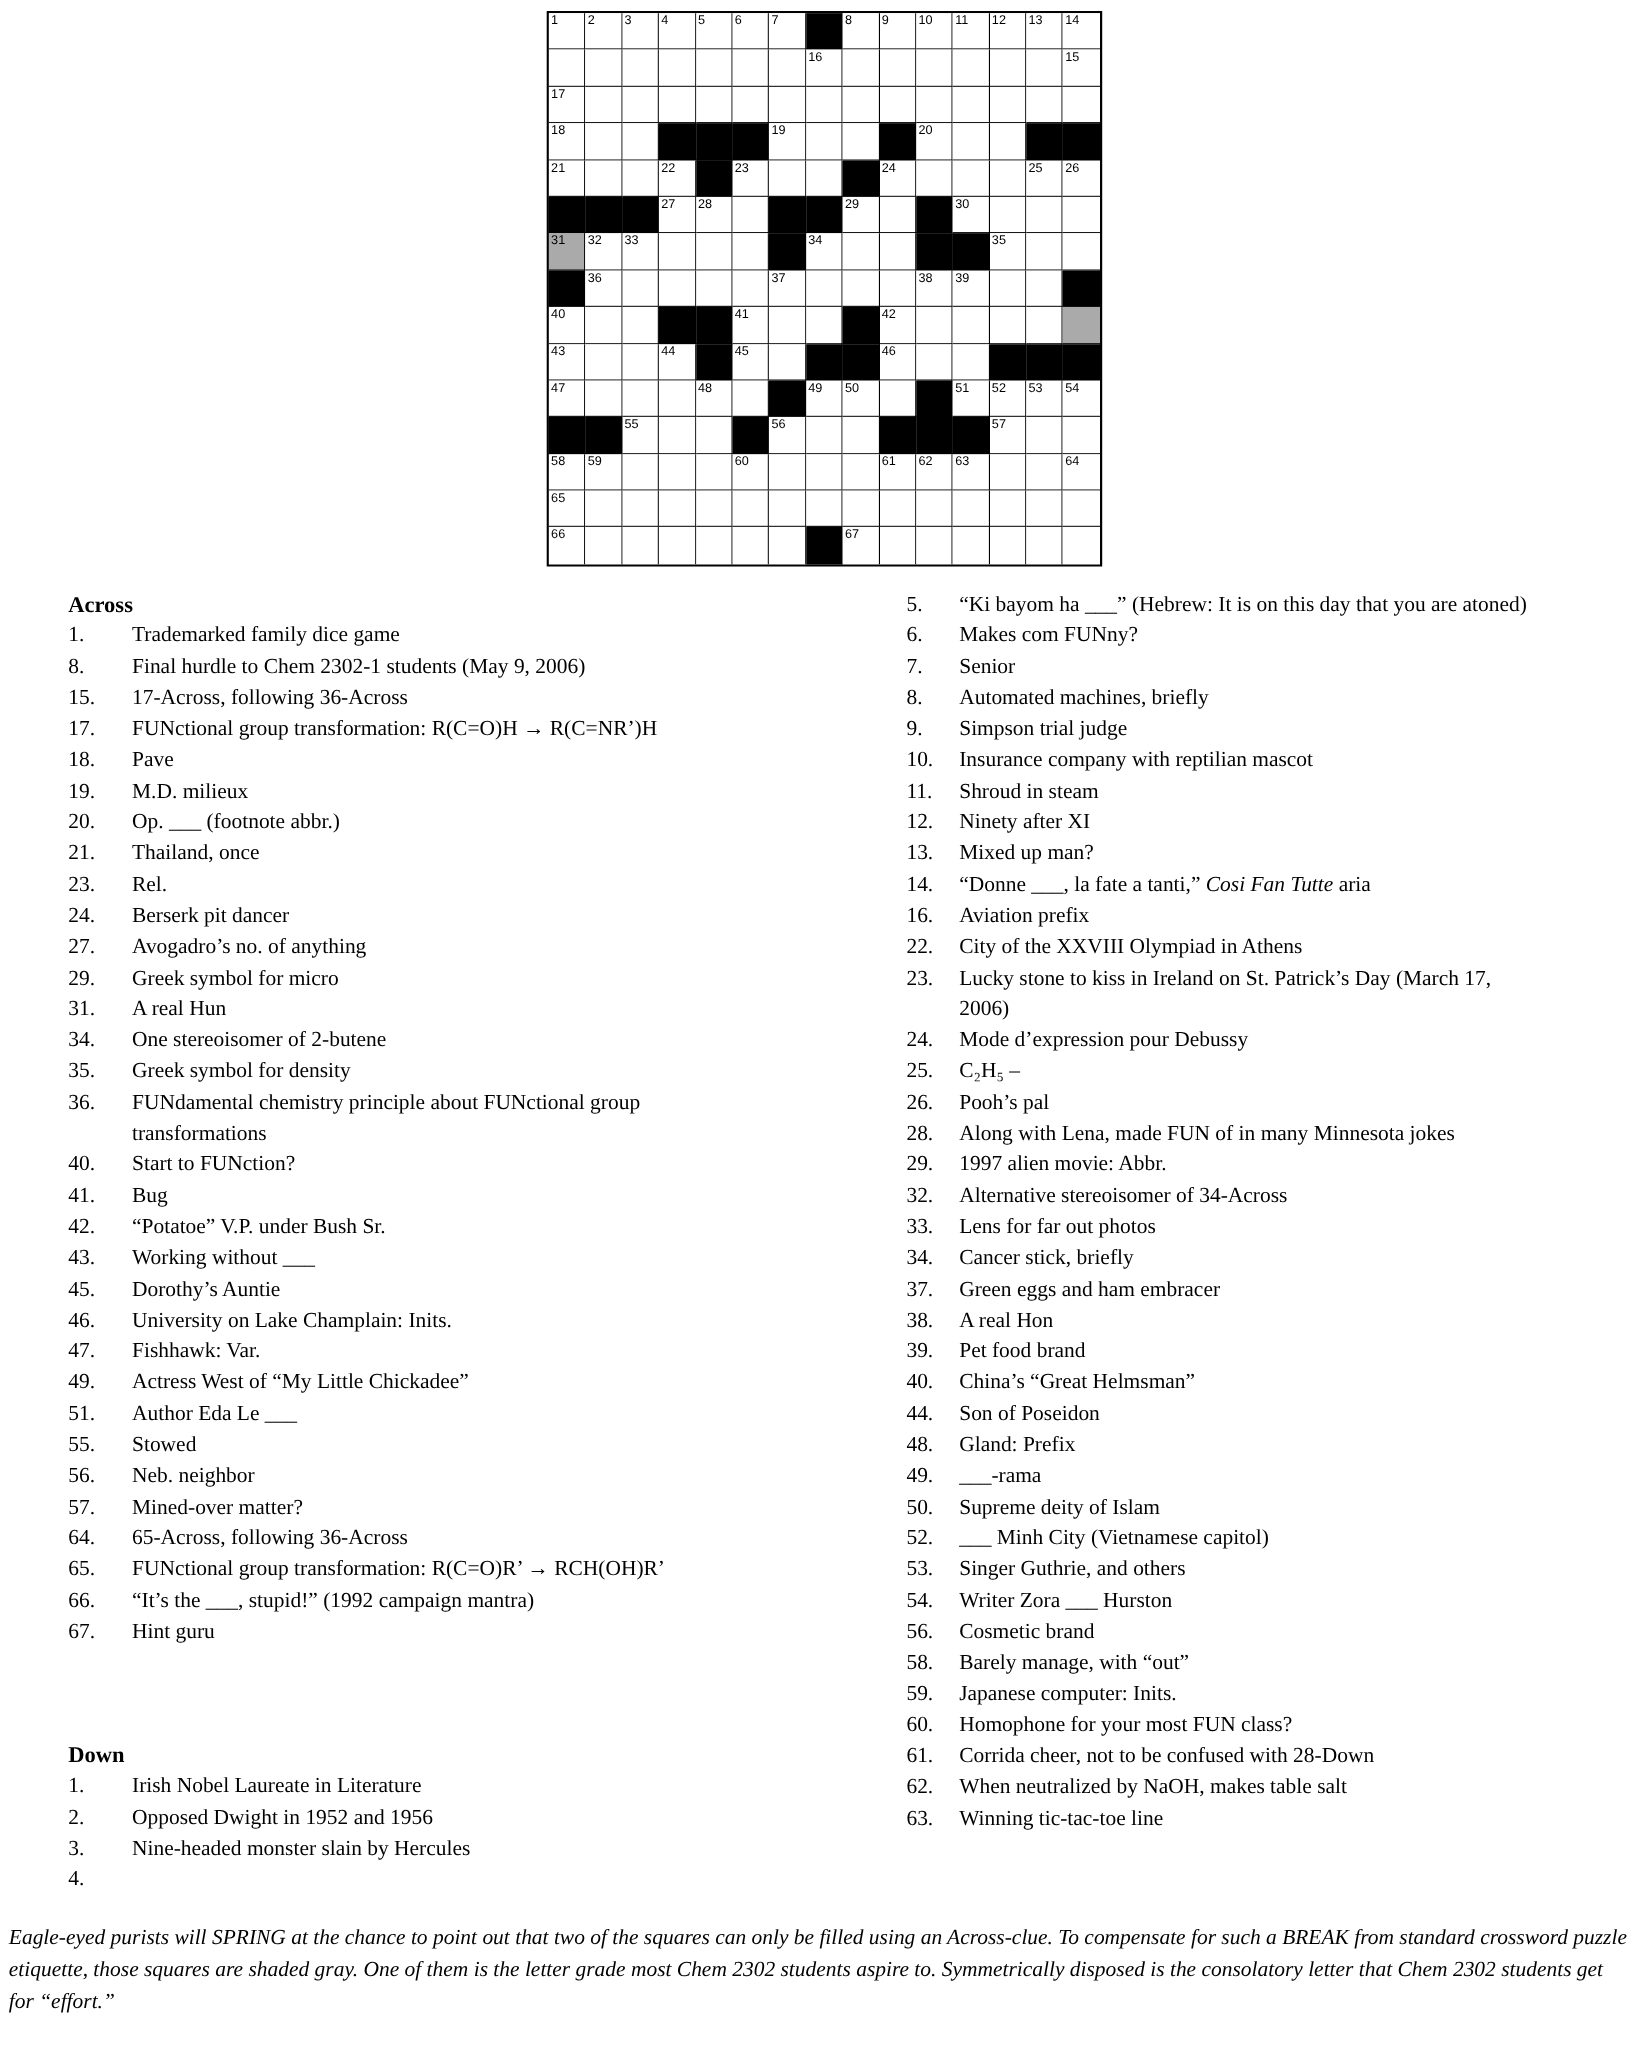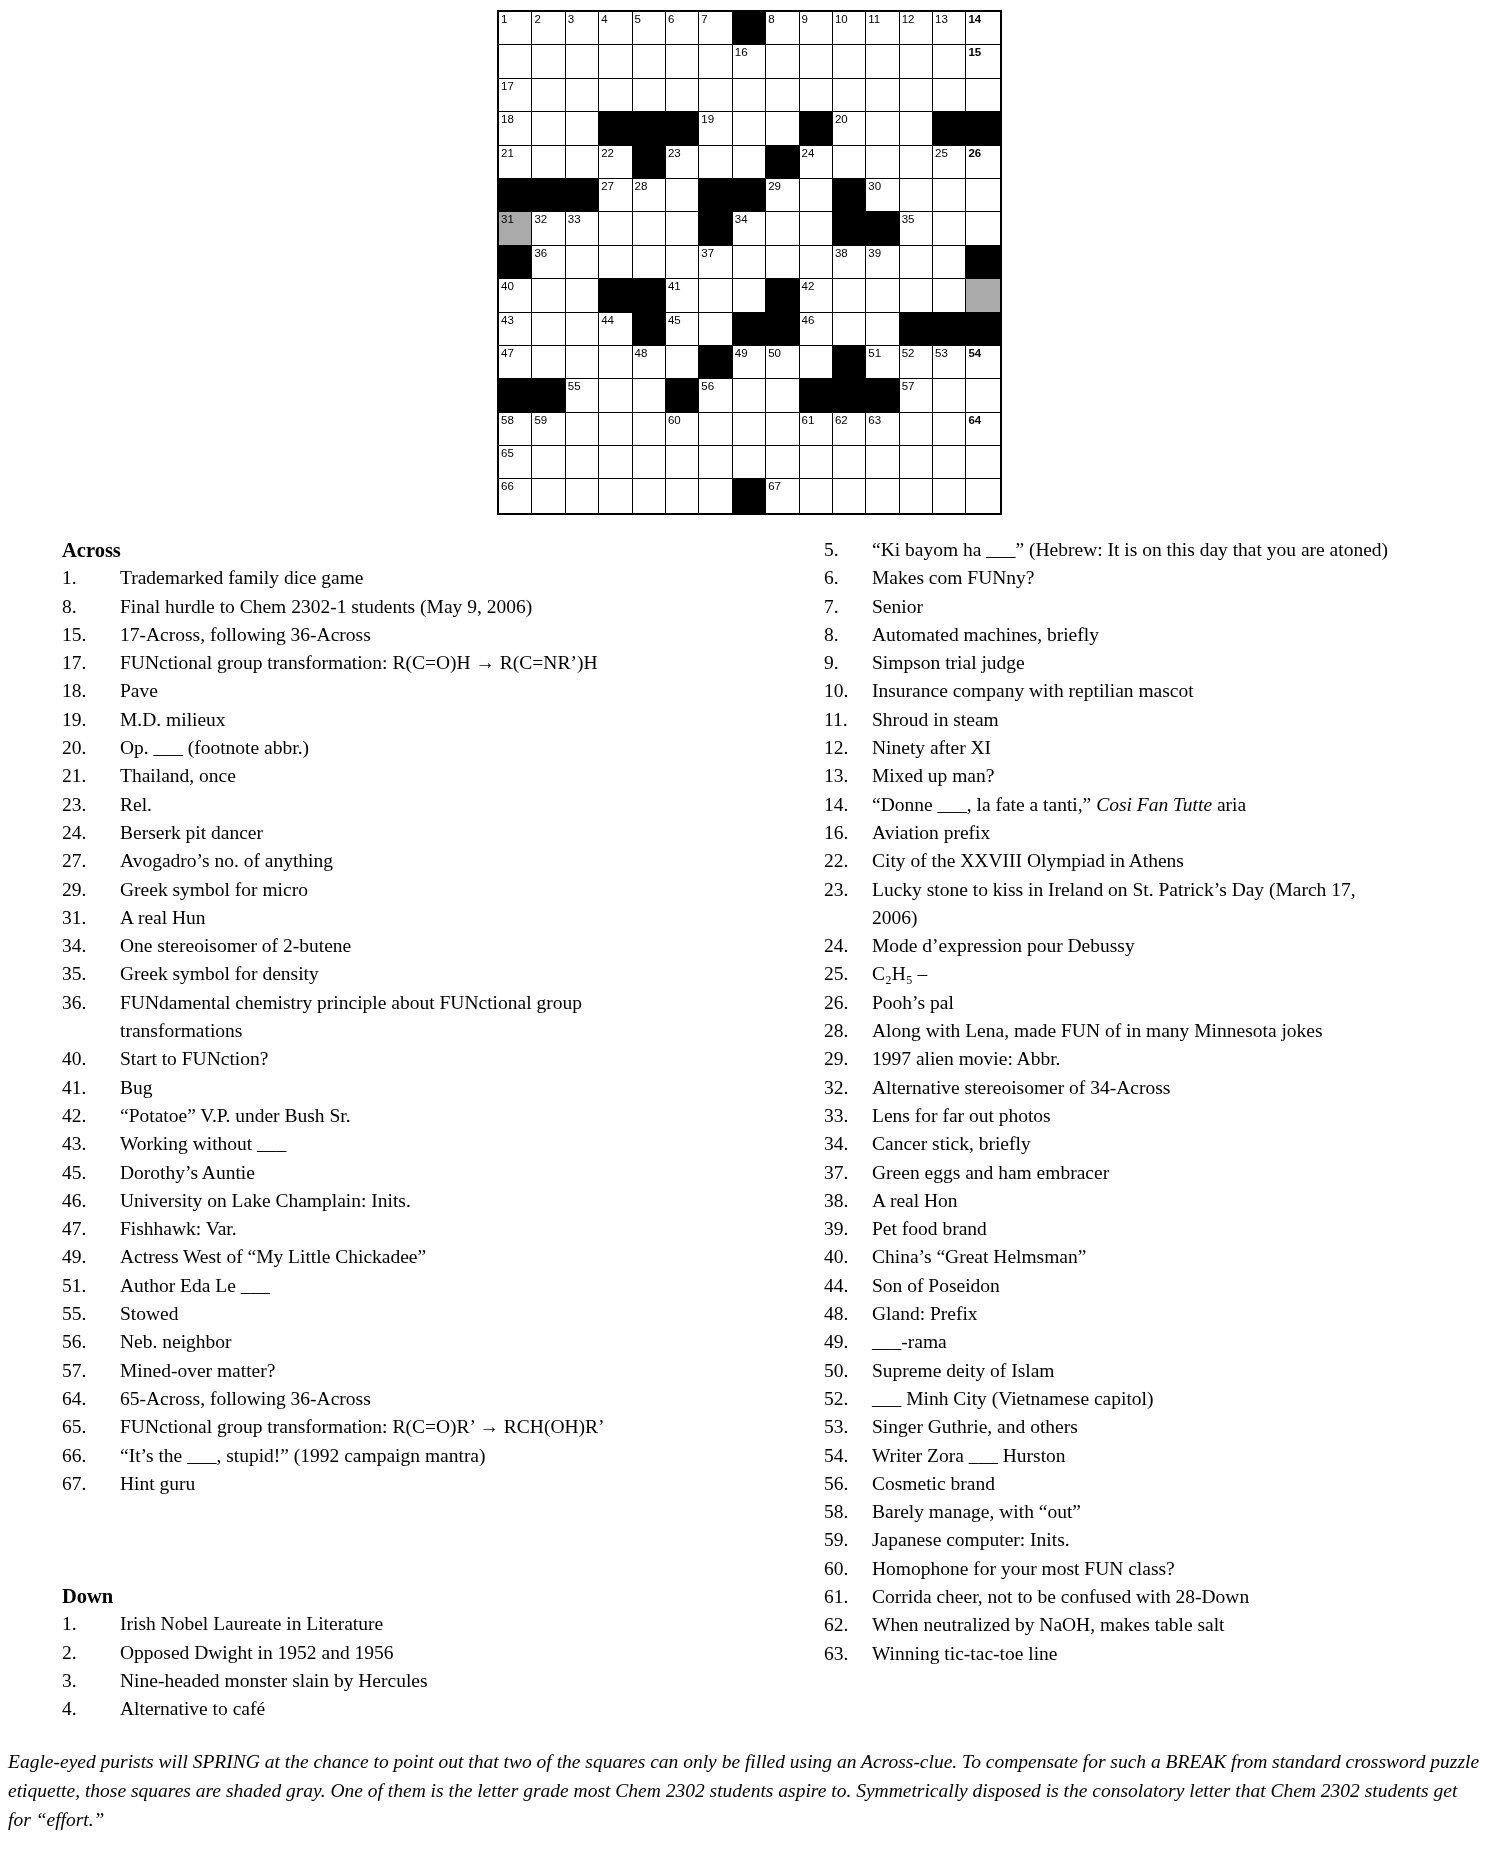--- a/index.html
+++ b/index.html
@@ -16,7 +16,7 @@
   }
   .cell{position:relative;background:#fff;box-sizing:border-box;
     border-right:1px solid #000;border-bottom:1px solid #000;}
-  .cell:nth-child(15n){border-right:none;font-weight:bold;}
+  .cell:nth-child(15n){border-right:none;}
   .cell:nth-last-child(-n+15){border-bottom:none;}
   .cell.black{background:#000;}
   .cell.gray{background:#aaaaaa;text-align:center;}

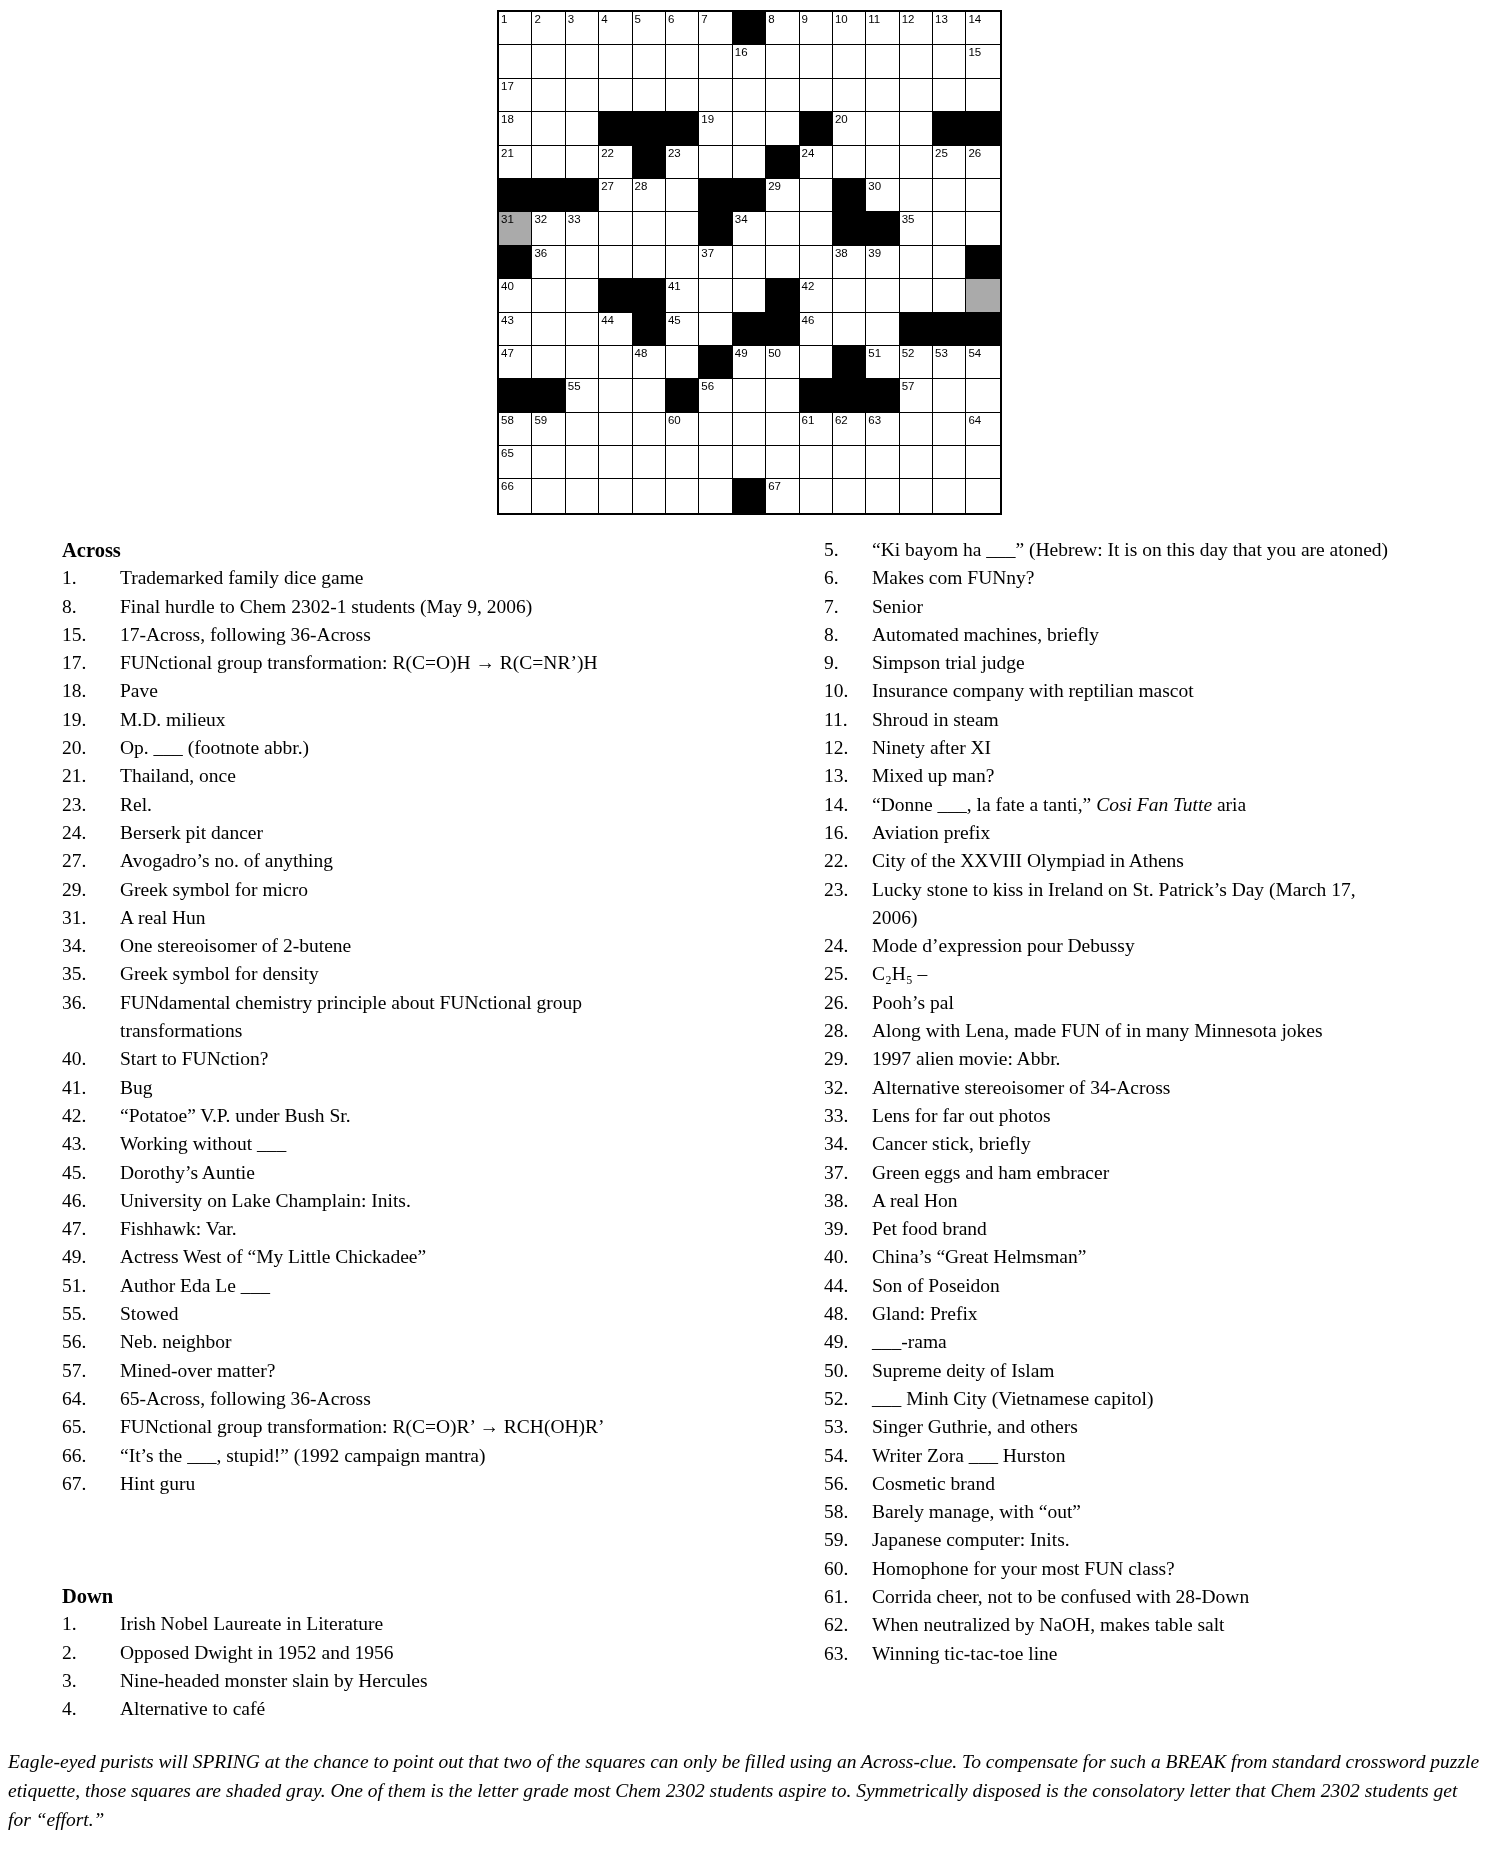--- a/index.html
+++ b/index.html
@@ -554,7 +554,6 @@
         </div>
         <div class="clue">
           <span class="cnum">4.</span>
-          <span class="ctext">Alternative to café</span>
         </div>
       </div>
   </div>

